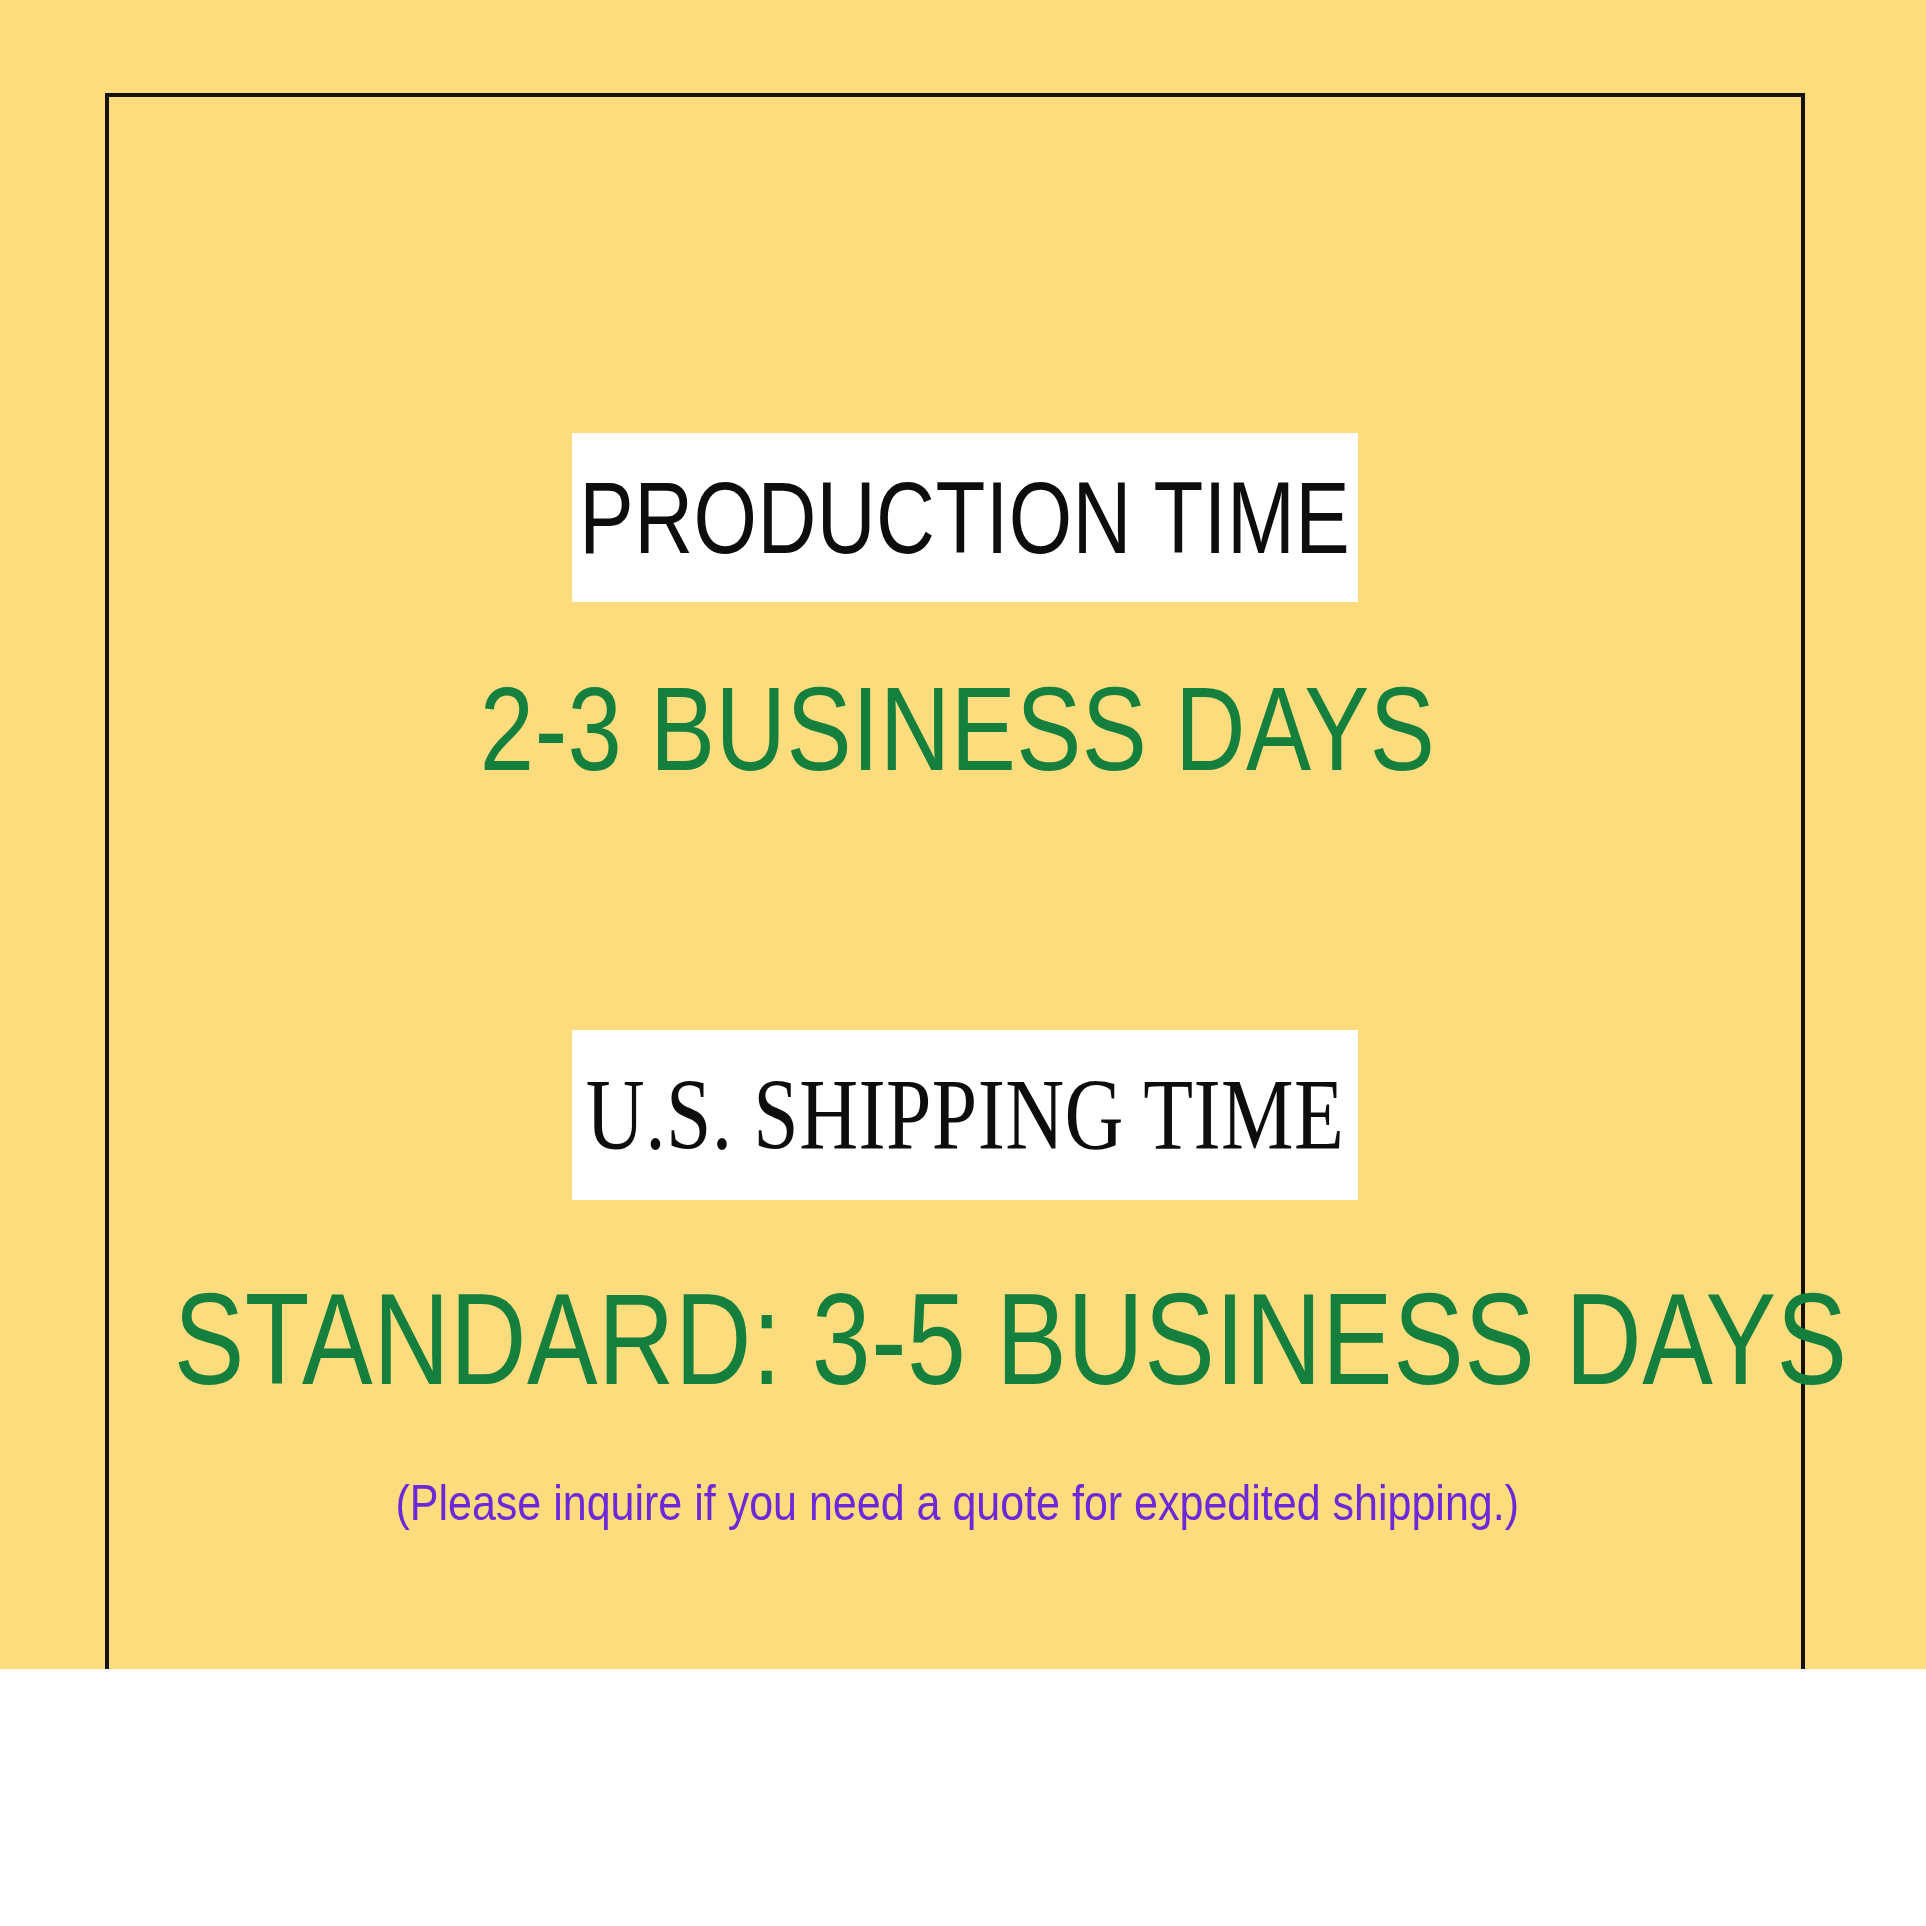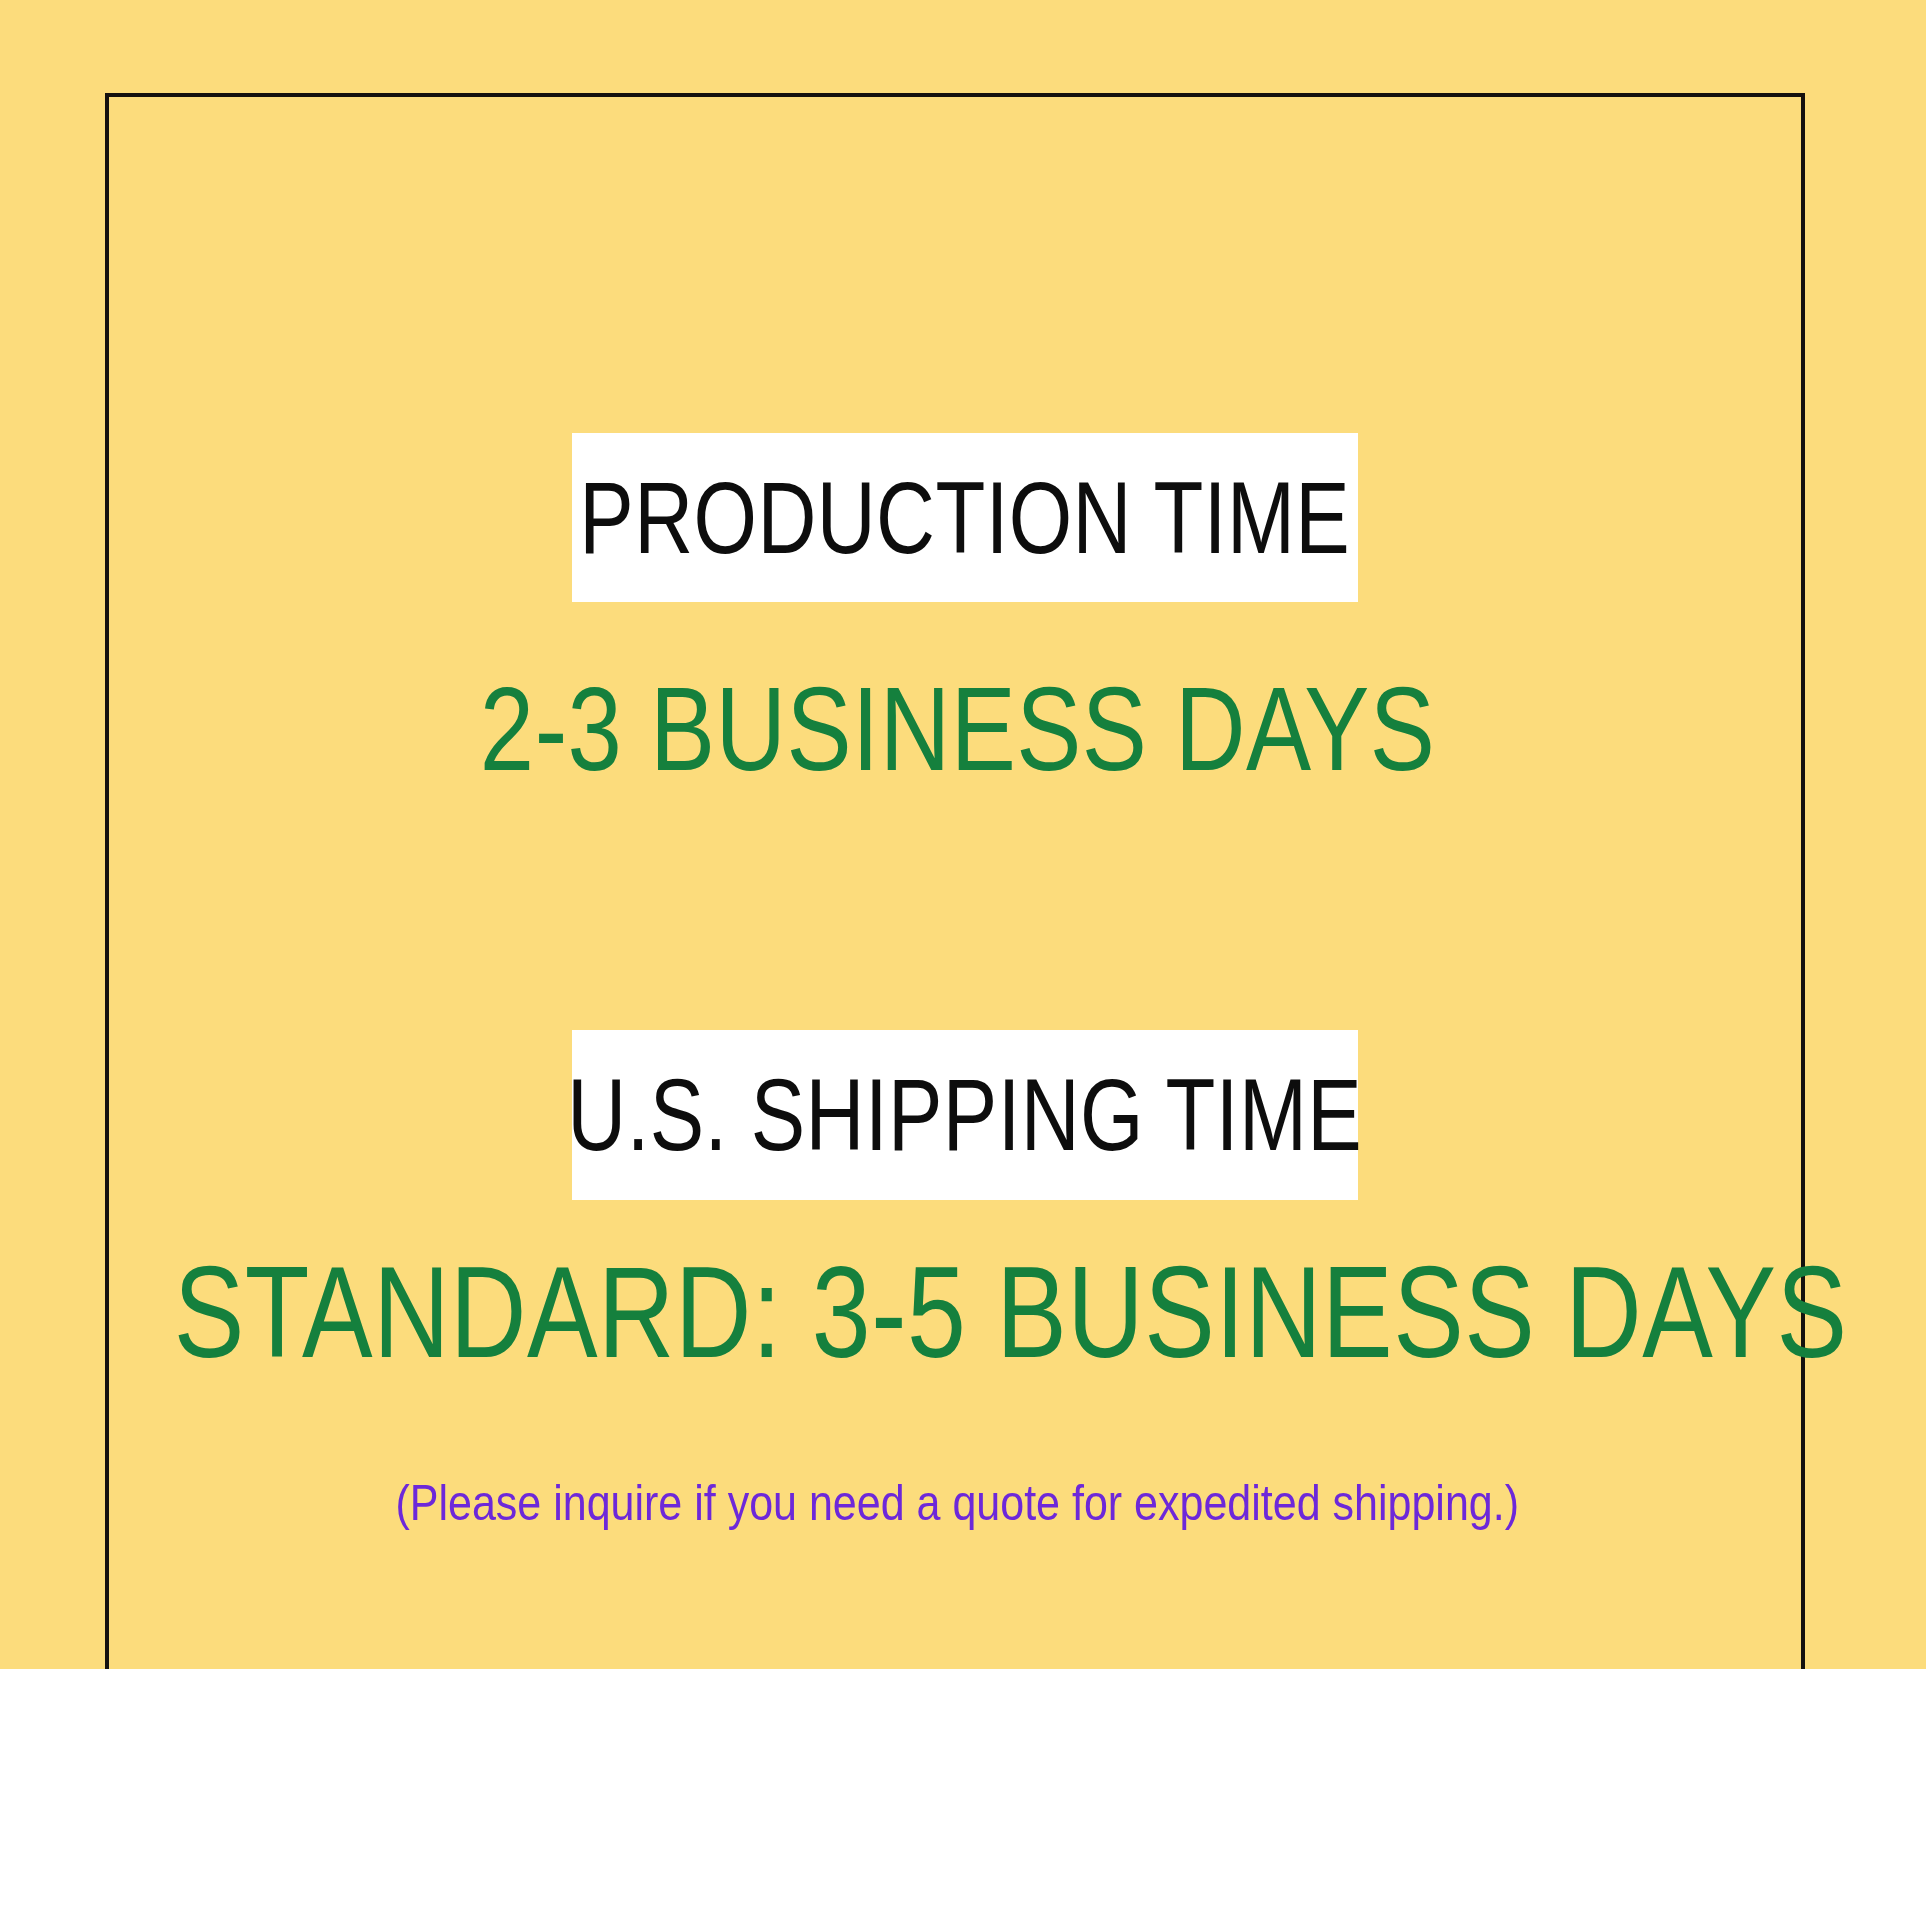--- a/index.html
+++ b/index.html
@@ -62,6 +62,7 @@
     top: 1030px;
     width: 786px;
     height: 170px;
+    font-family: Liberation Serif, serif;
   }
   #plate-shipping .plate-text {
     font-size: 102px;

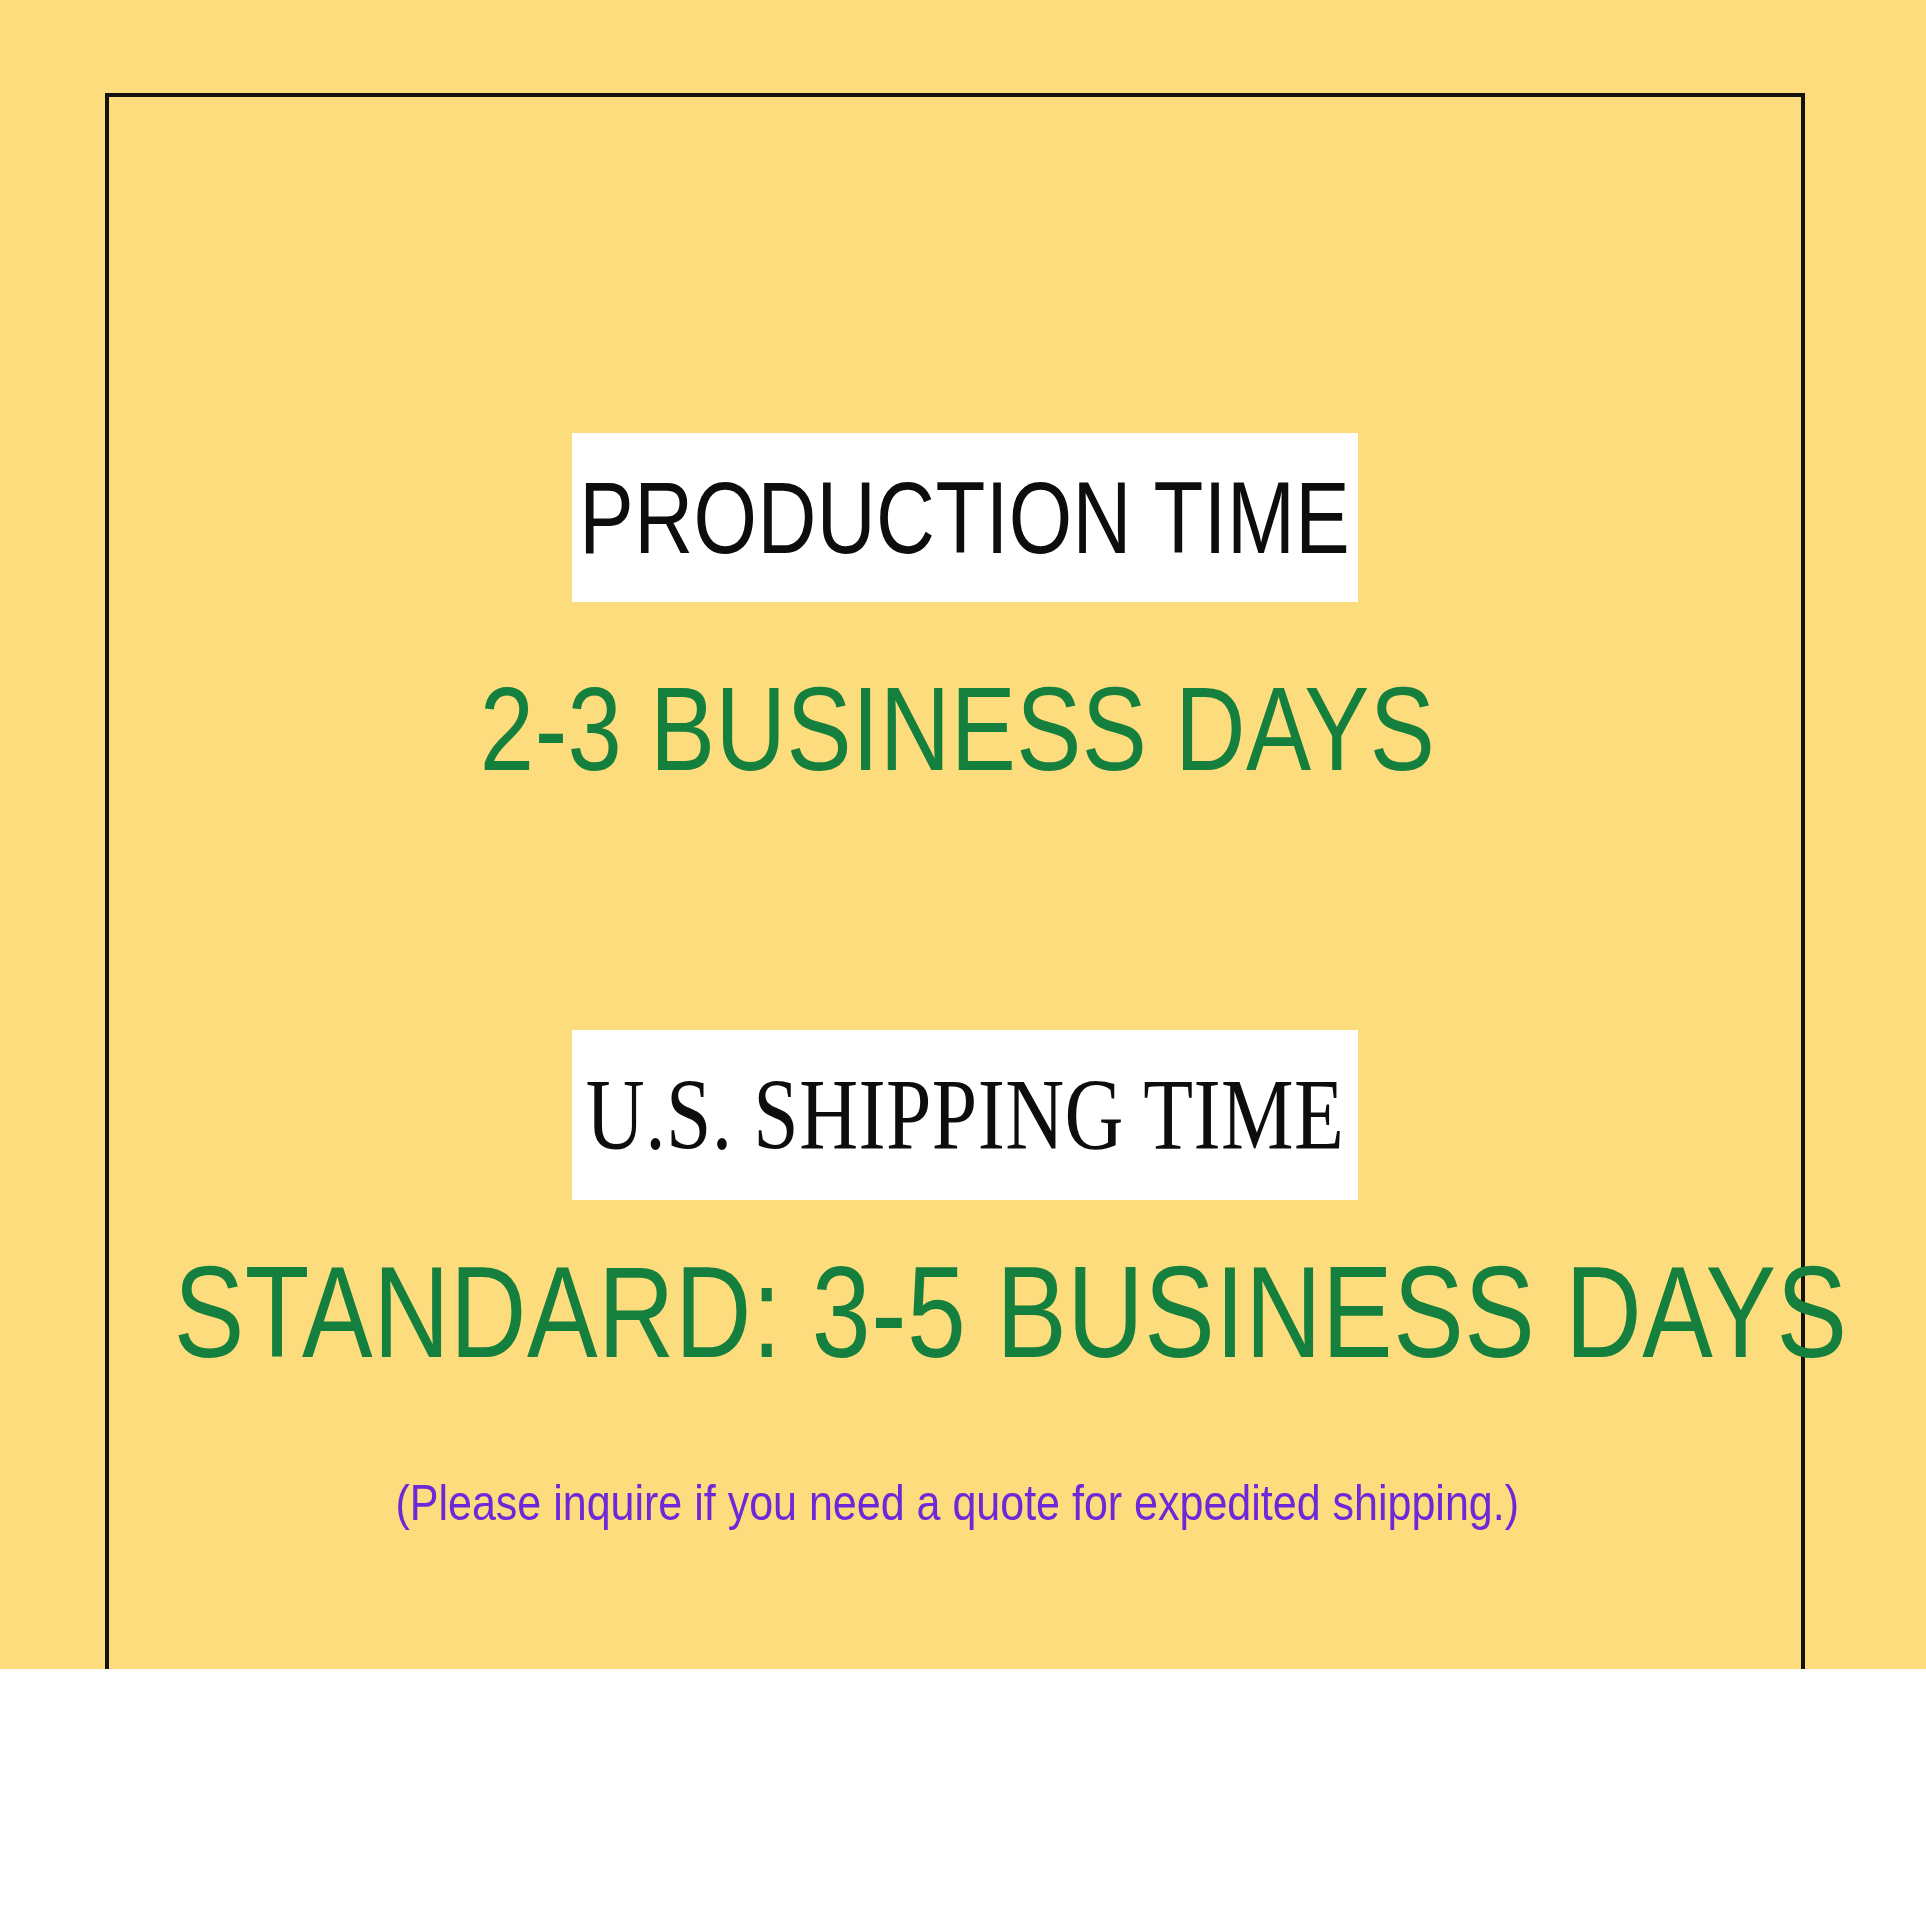--- a/index.html
+++ b/index.html
@@ -92,7 +92,7 @@
   #headline-production span { margin-left: -12px; }
 
   #headline-shipping {
-    top: 1248px;
+    top: 1275px;
     font-size: 129px;
     text-decoration: underline;
   }

